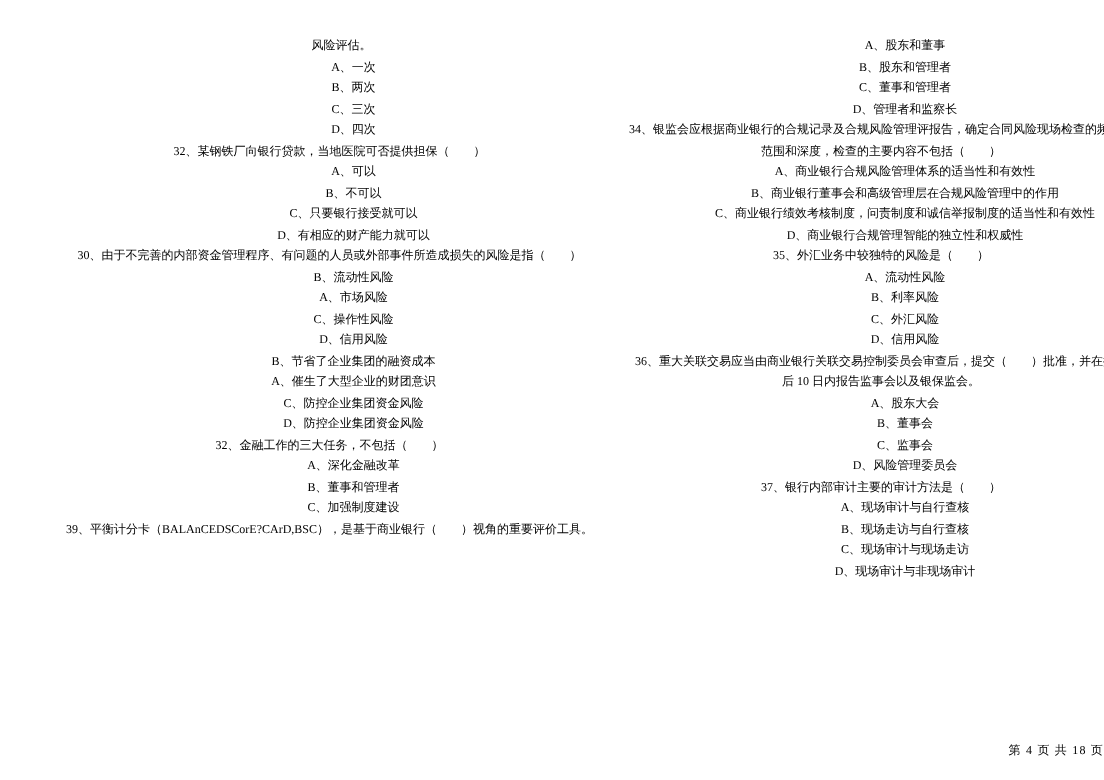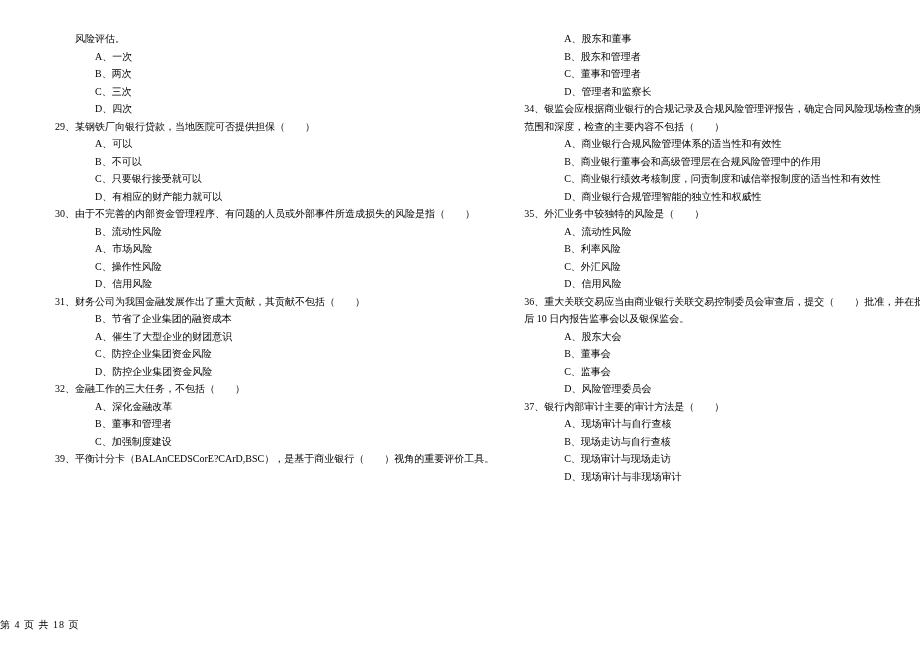--- a/index.html
+++ b/index.html
@@ -21,6 +21,7 @@
       display: flex;
       gap: 30px;
       height: 565px;
+      text-align: center;
     }
     .column {
       flex: 1;

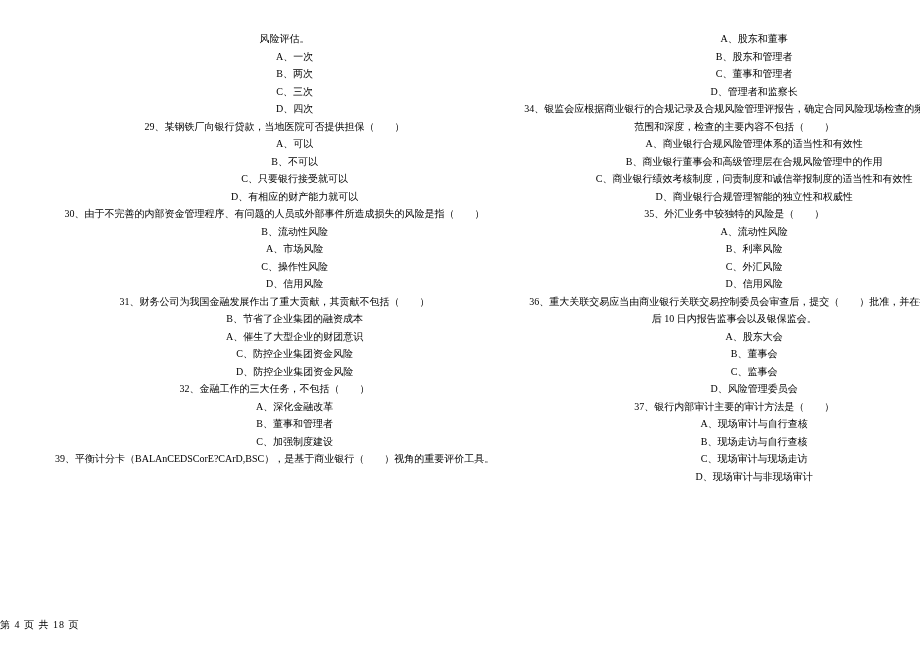--- a/index.html
+++ b/index.html
@@ -62,7 +62,7 @@
     <div class="line indent-2">C、三次</div>
     <div class="line indent-2">D、四次</div>
 
-    <div class="line question-start">29、某钢铁厂向银行贷款，当地医院可否提供担保（　　）</div>
+    <div class="line question-start">32、某钢铁厂向银行贷款，当地医院可否提供担保（　　）</div>
     <div class="line indent-2">A、可以</div>
     <div class="line indent-2">B、不可以</div>
     <div class="line indent-2">C、只要银行接受就可以</div>

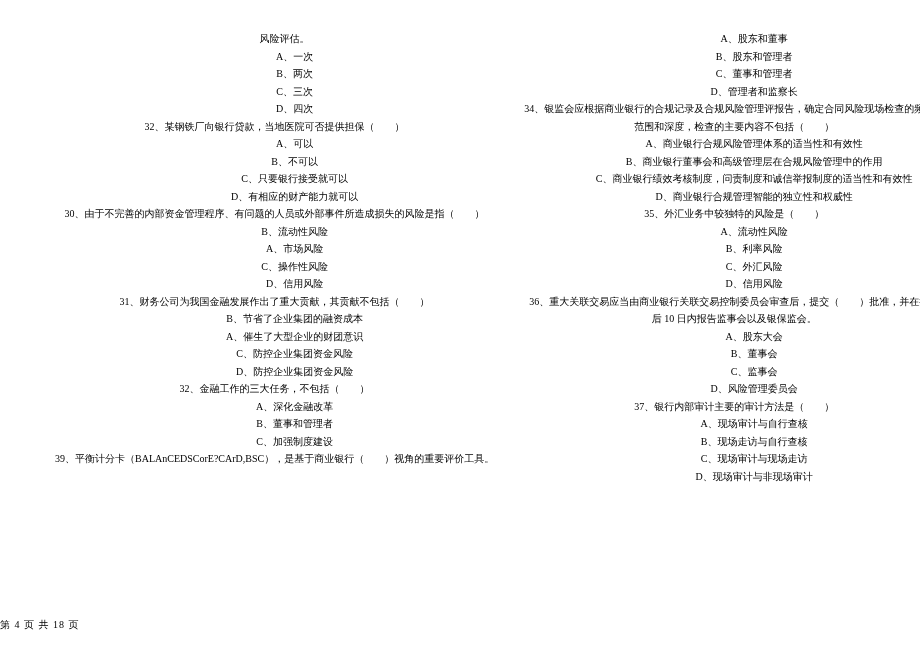--- a/index.html
+++ b/index.html
@@ -74,7 +74,6 @@
     <div class="line indent-2">C、操作性风险</div>
     <div class="line indent-2">D、信用风险</div>
 
-    <div class="line question-start">31、财务公司为我国金融发展作出了重大贡献，其贡献不包括（　　）</div>
     <div class="line indent-2">B、节省了企业集团的融资成本</div>
     <div class="line indent-2">A、催生了大型企业的财团意识</div>
     <div class="line indent-2">C、防控企业集团资金风险</div>

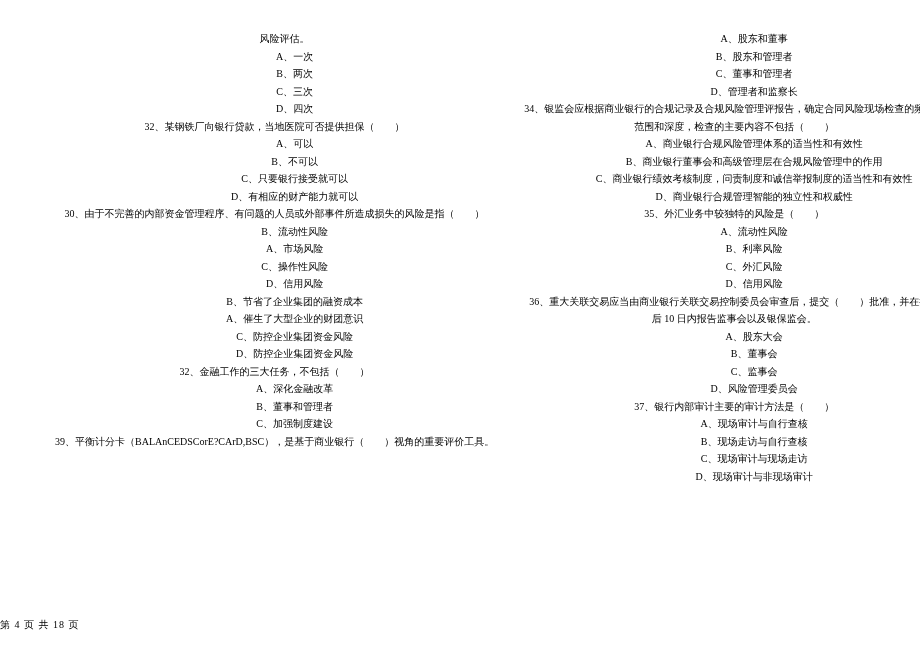--- a/index.html
+++ b/index.html
@@ -46,7 +46,7 @@
       bottom: 18px;
       left: 0;
       right: 0;
-      text-align: left;
+      text-align: right;
       font-size: 10px;
       letter-spacing: 1px;
     }

